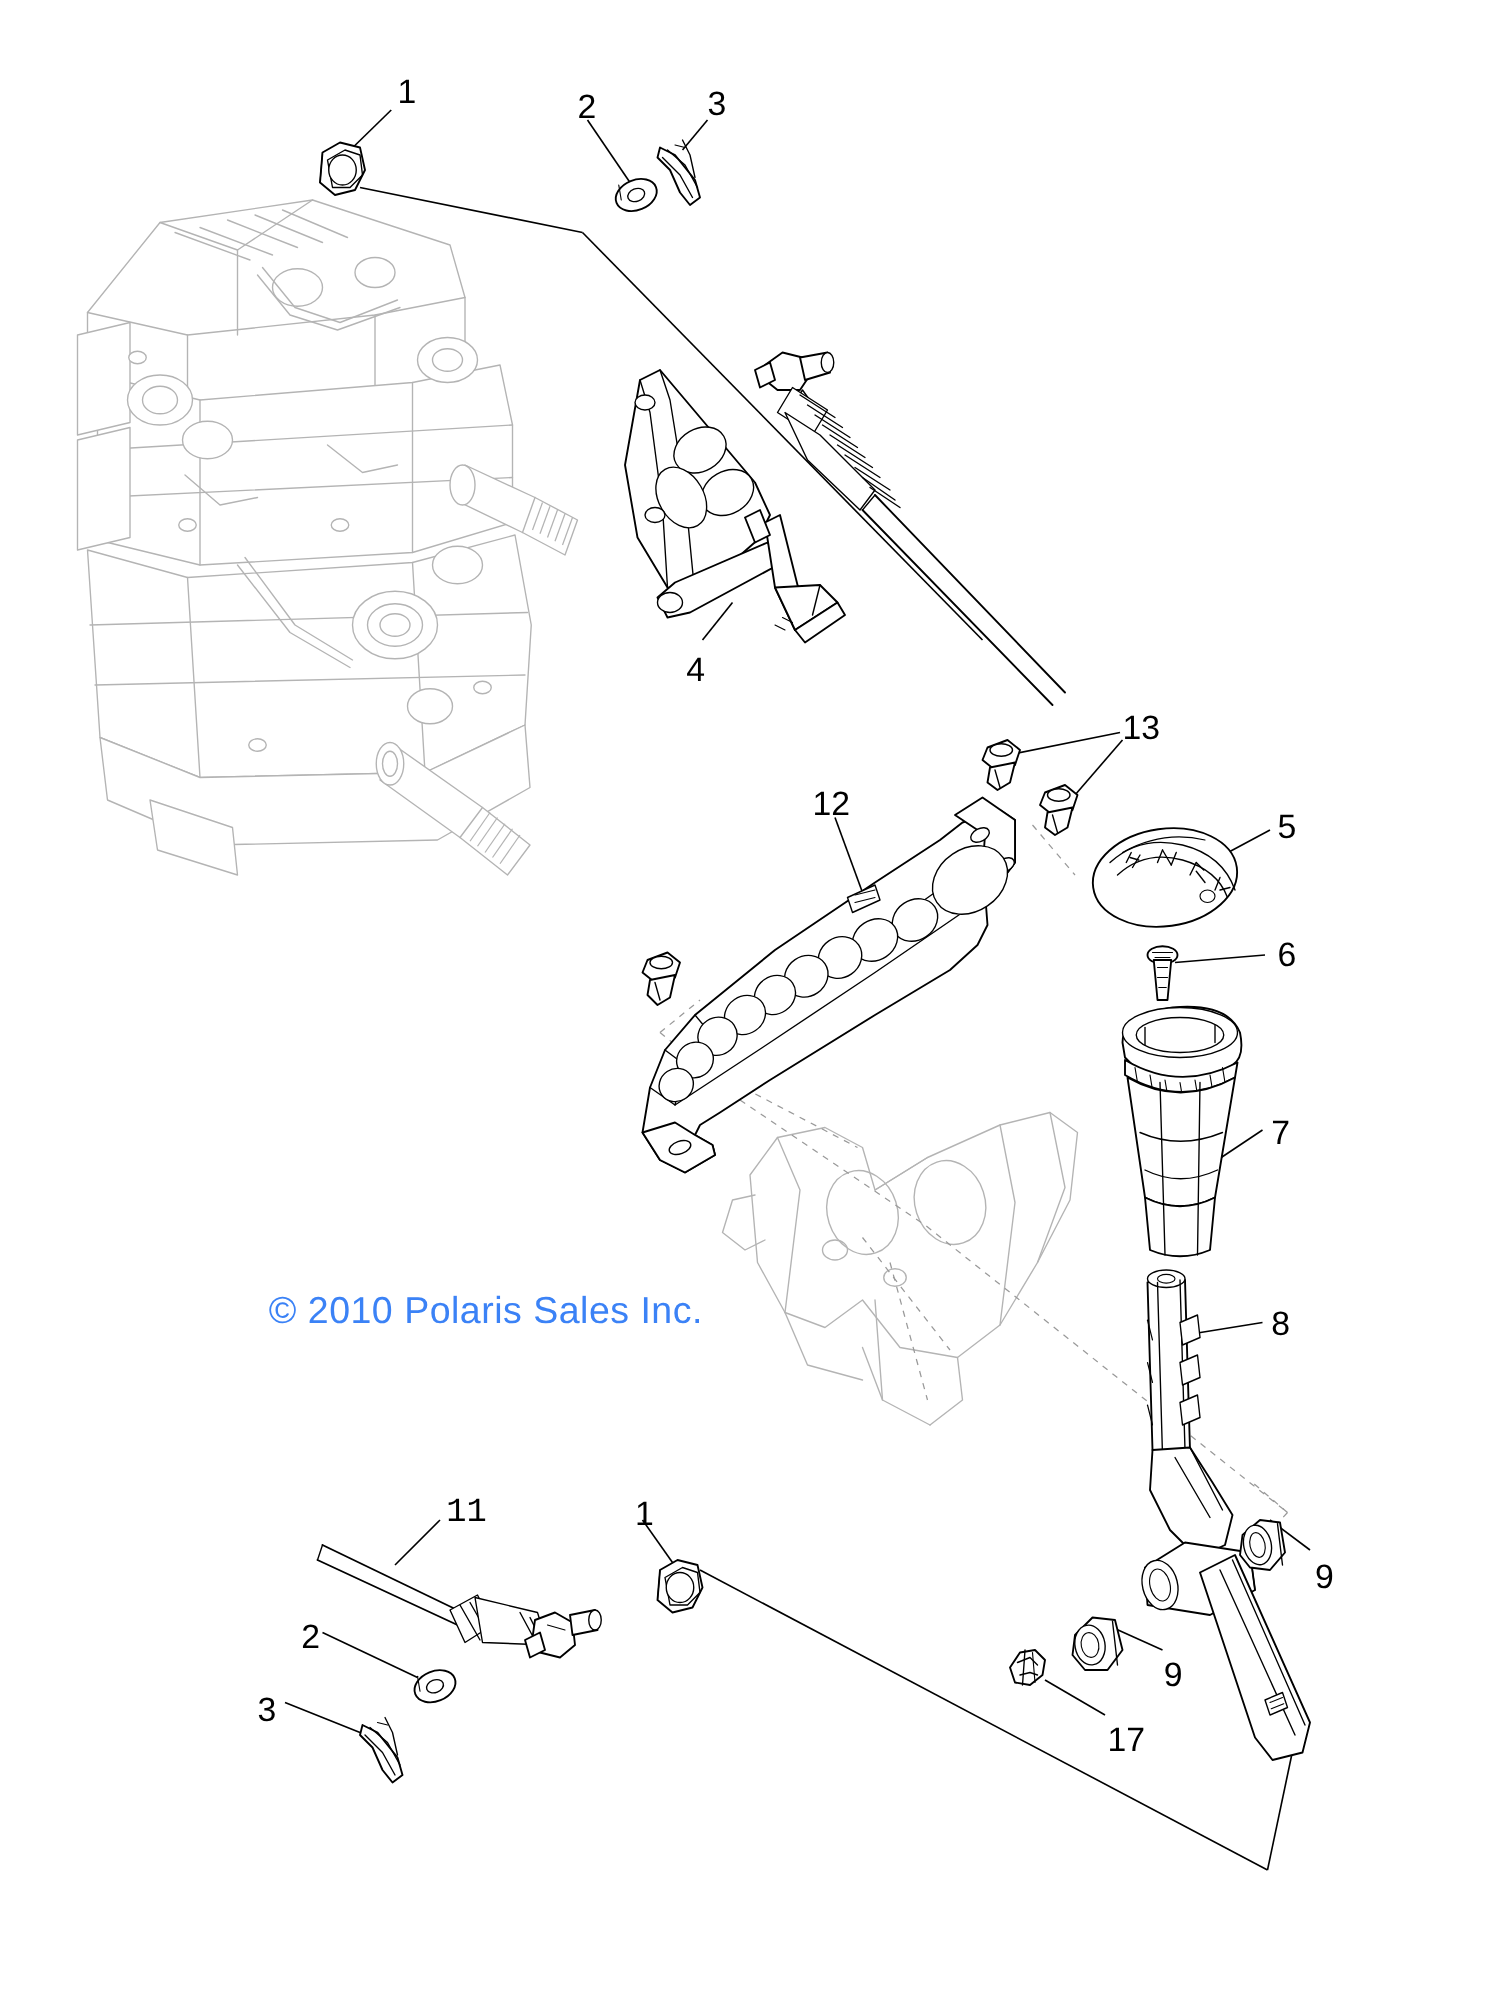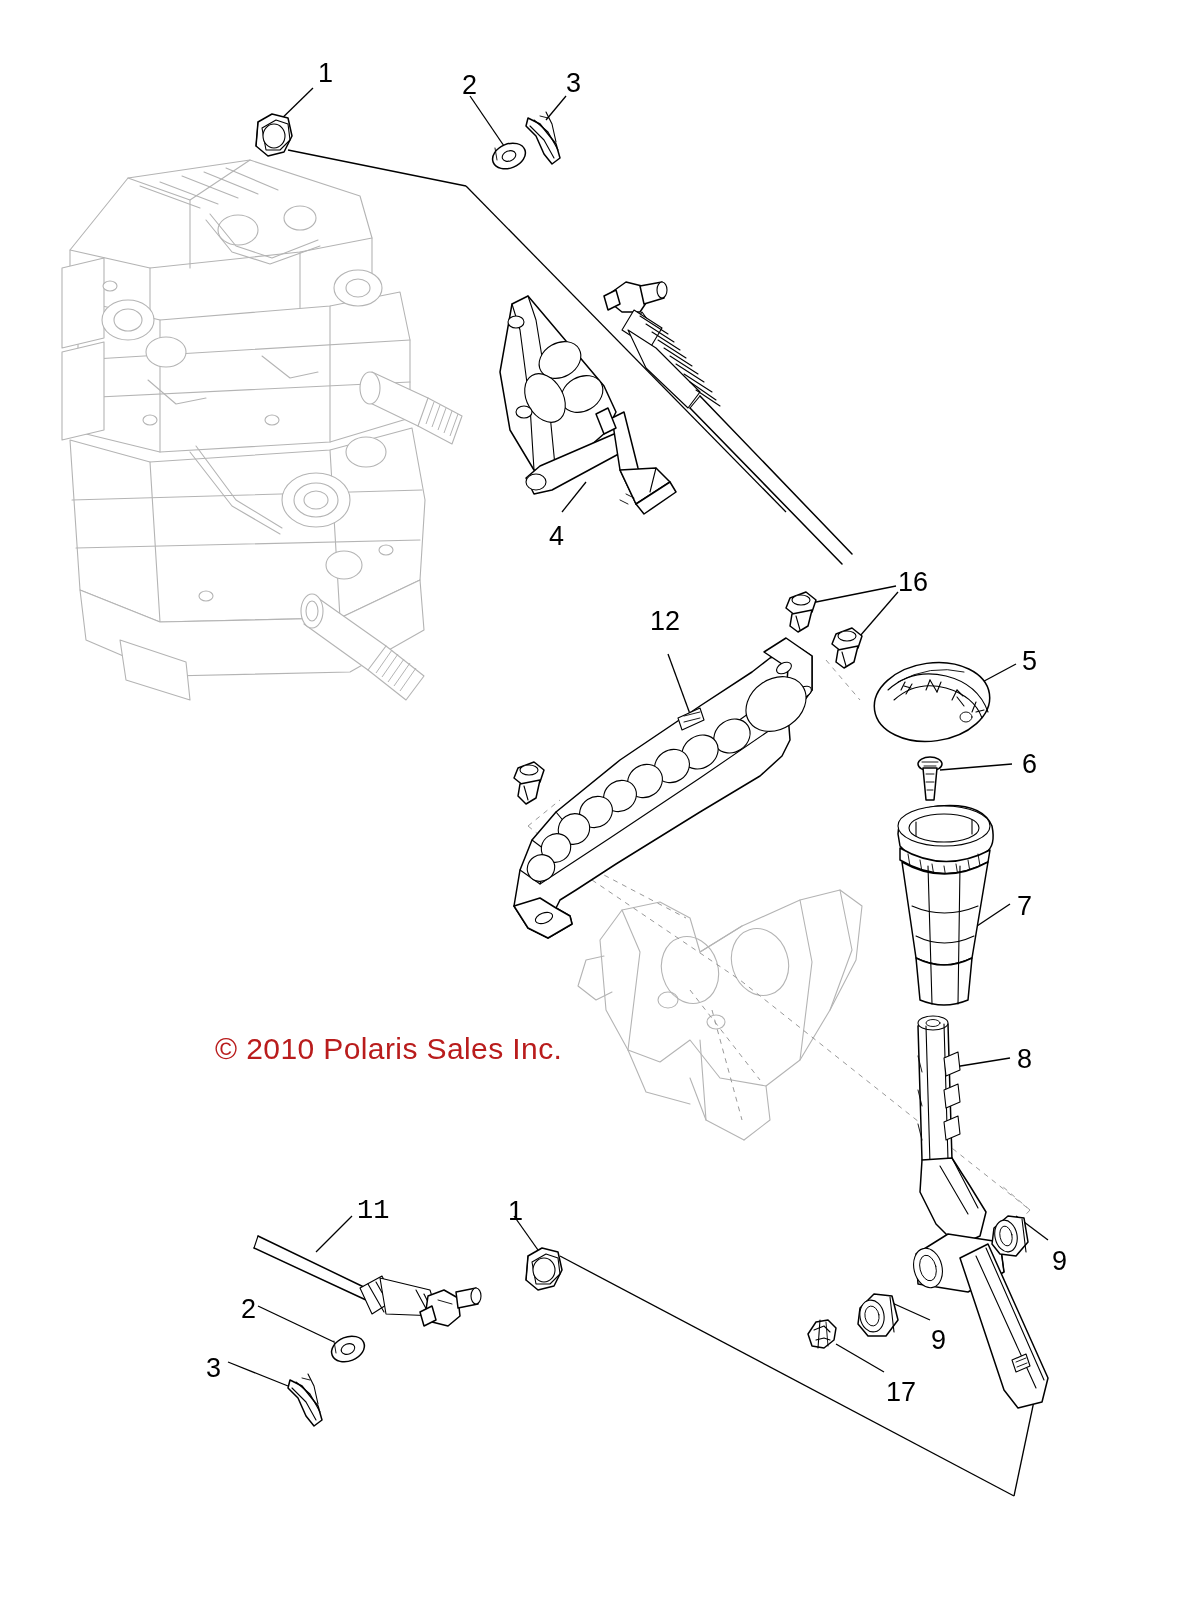--- a/index.html
+++ b/index.html
@@ -509,7 +509,7 @@
   <div class="callout" style="left:462px;top:72px;">2</div>
   <div class="callout" style="left:566px;top:70px;">3</div>
   <div class="callout" style="left:549px;top:523px;">4</div>
-  <div class="callout" style="left:898px;top:569px;">16</div>
+  <div class="callout" style="left:898px;top:569px;">13</div>
   <div class="callout" style="left:650px;top:608px;">12</div>
   <div class="callout" style="left:1022px;top:648px;">5</div>
   <div class="callout" style="left:1022px;top:751px;">6</div>

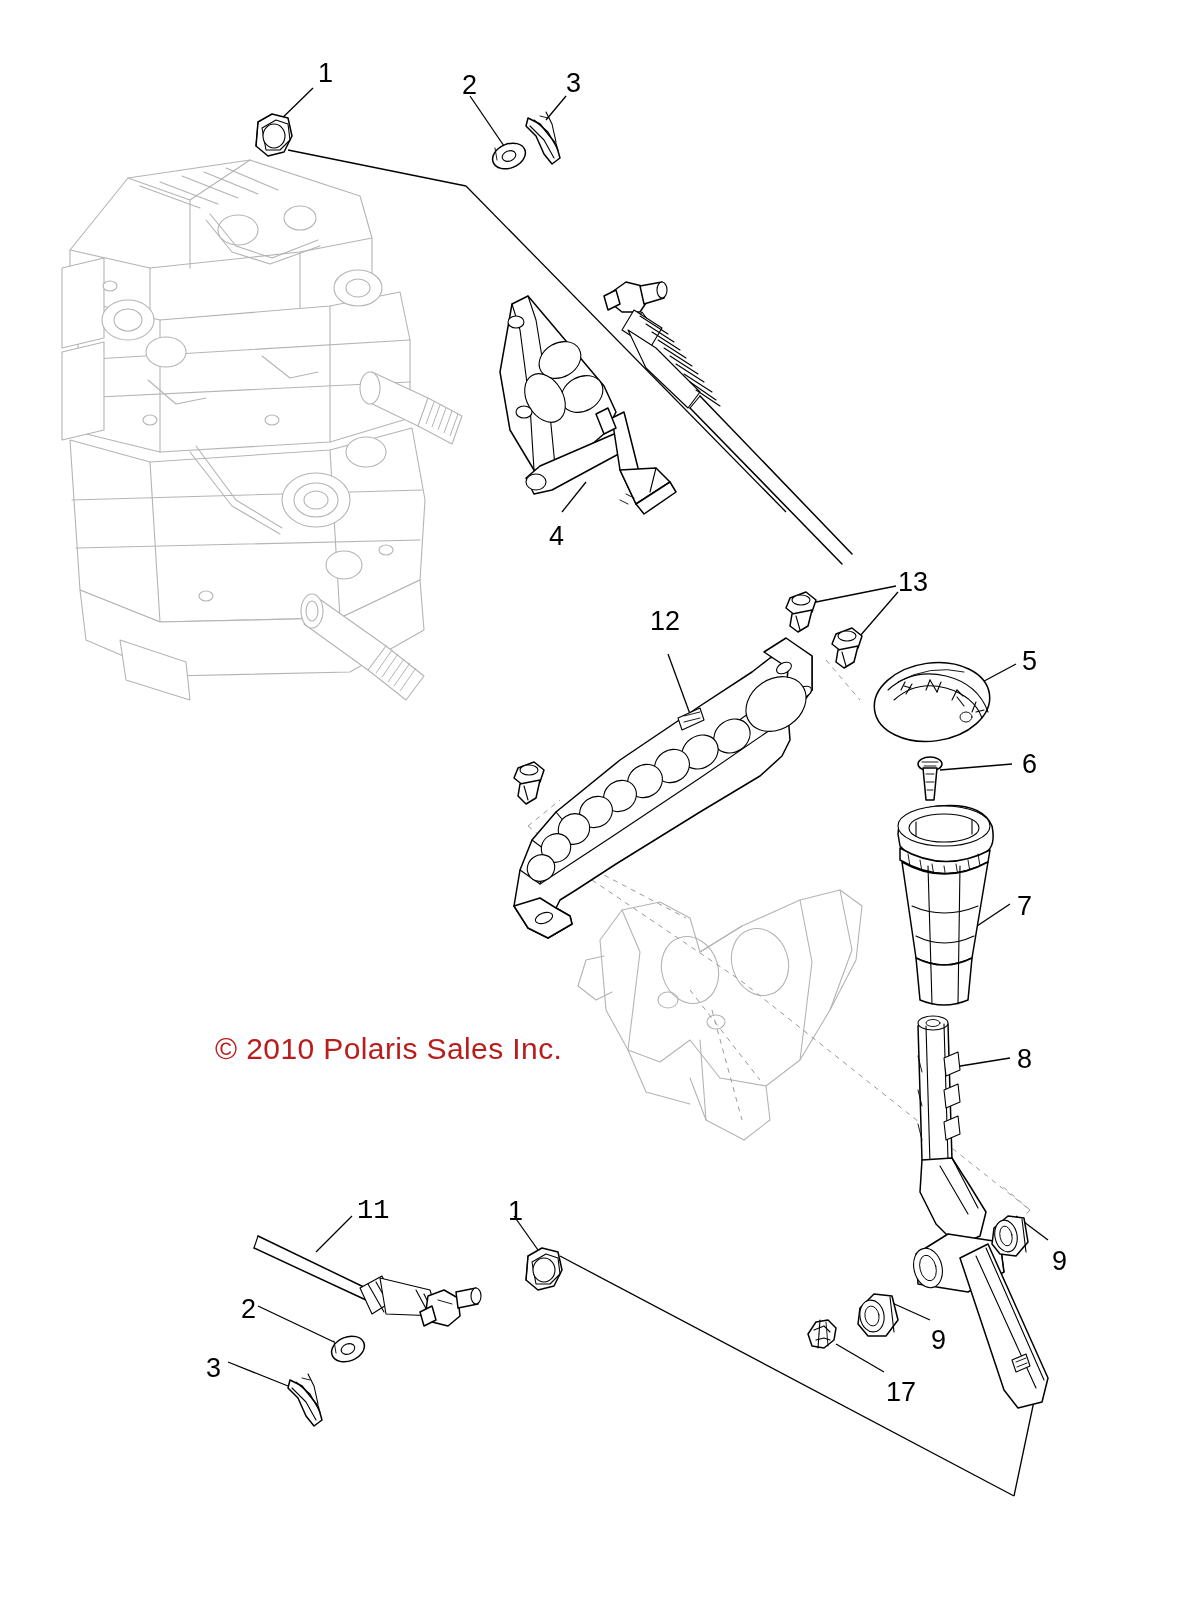--- a/index.html
+++ b/index.html
@@ -510,7 +510,7 @@
   <div class="callout" style="left:566px;top:70px;">3</div>
   <div class="callout" style="left:549px;top:523px;">4</div>
   <div class="callout" style="left:898px;top:569px;">13</div>
-  <div class="callout" style="left:650px;top:608px;">12</div>
+  <div class="callout" style="left:650px;top:630px;">12</div>
   <div class="callout" style="left:1022px;top:648px;">5</div>
   <div class="callout" style="left:1022px;top:751px;">6</div>
   <div class="callout" style="left:1017px;top:893px;">7</div>

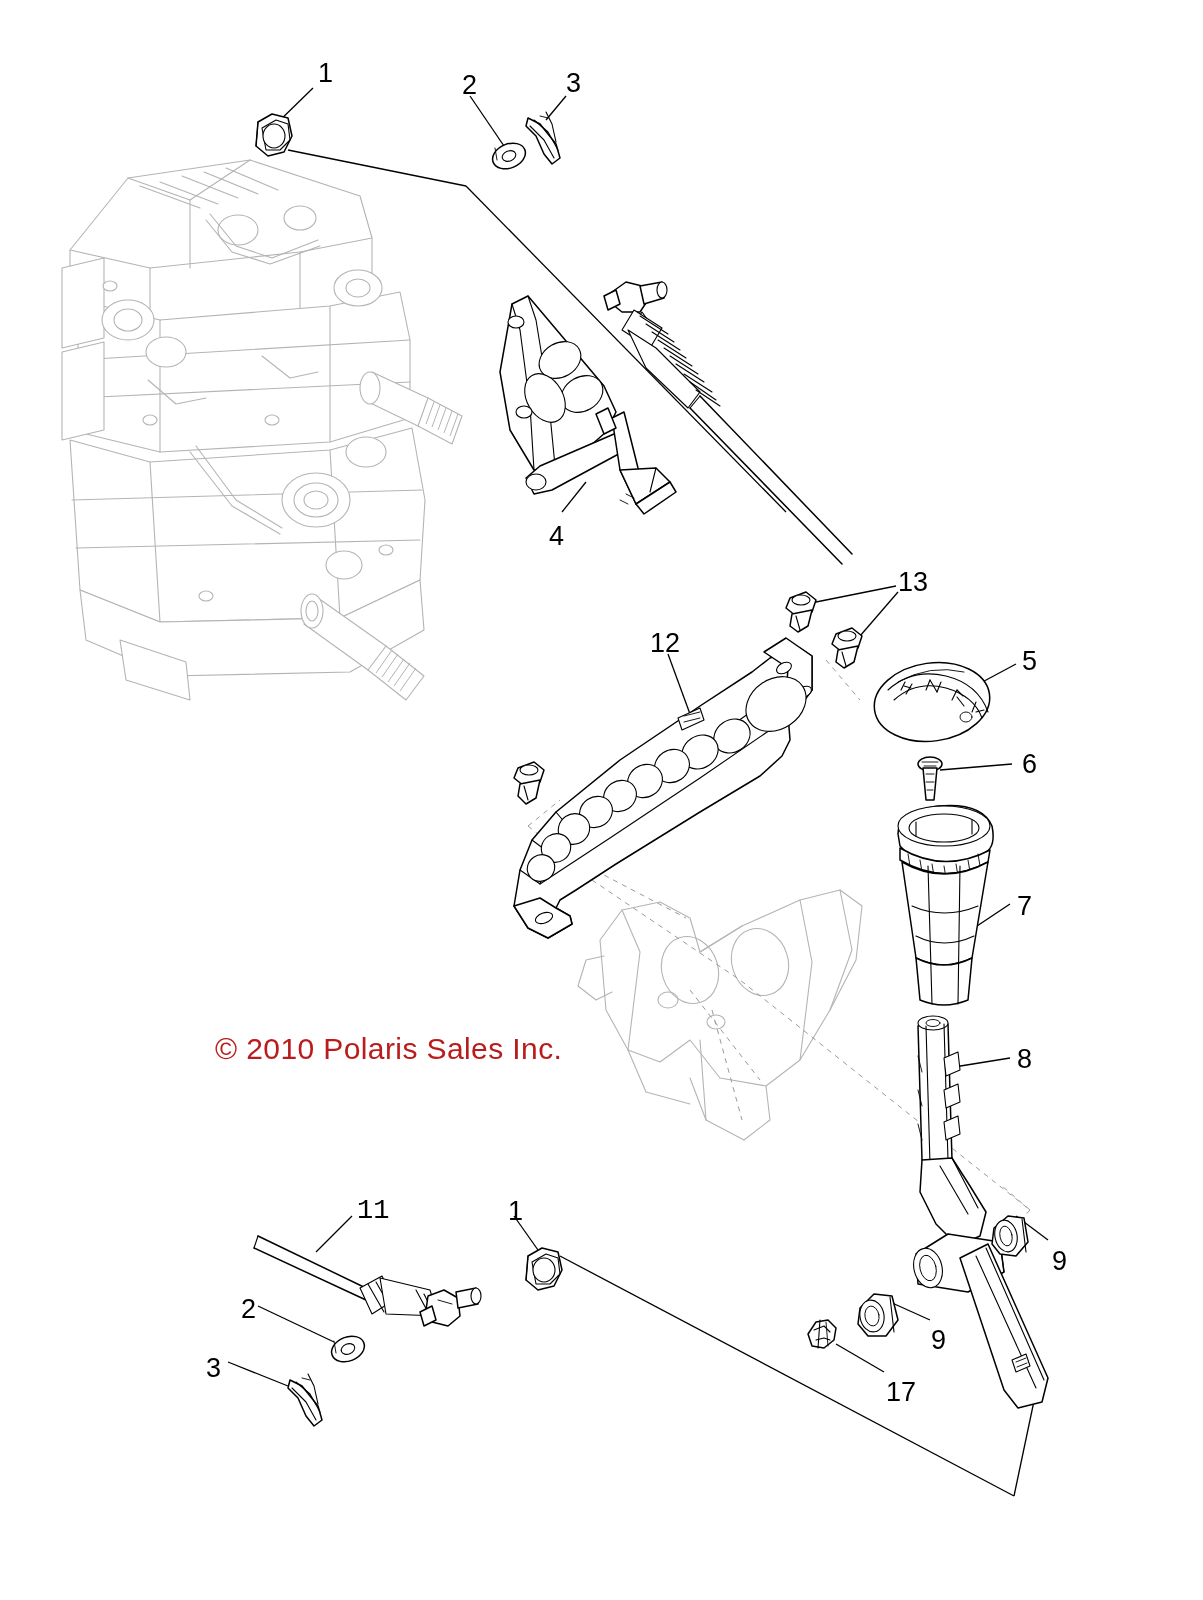--- a/index.html
+++ b/index.html
@@ -27,7 +27,7 @@
     font-family:"Liberation Sans",sans-serif;
     font-size:30px;
     letter-spacing:.4px;
-    color:#b91c1c;
+    color:#3b82f6;
     white-space:nowrap;
   }
 </style>

